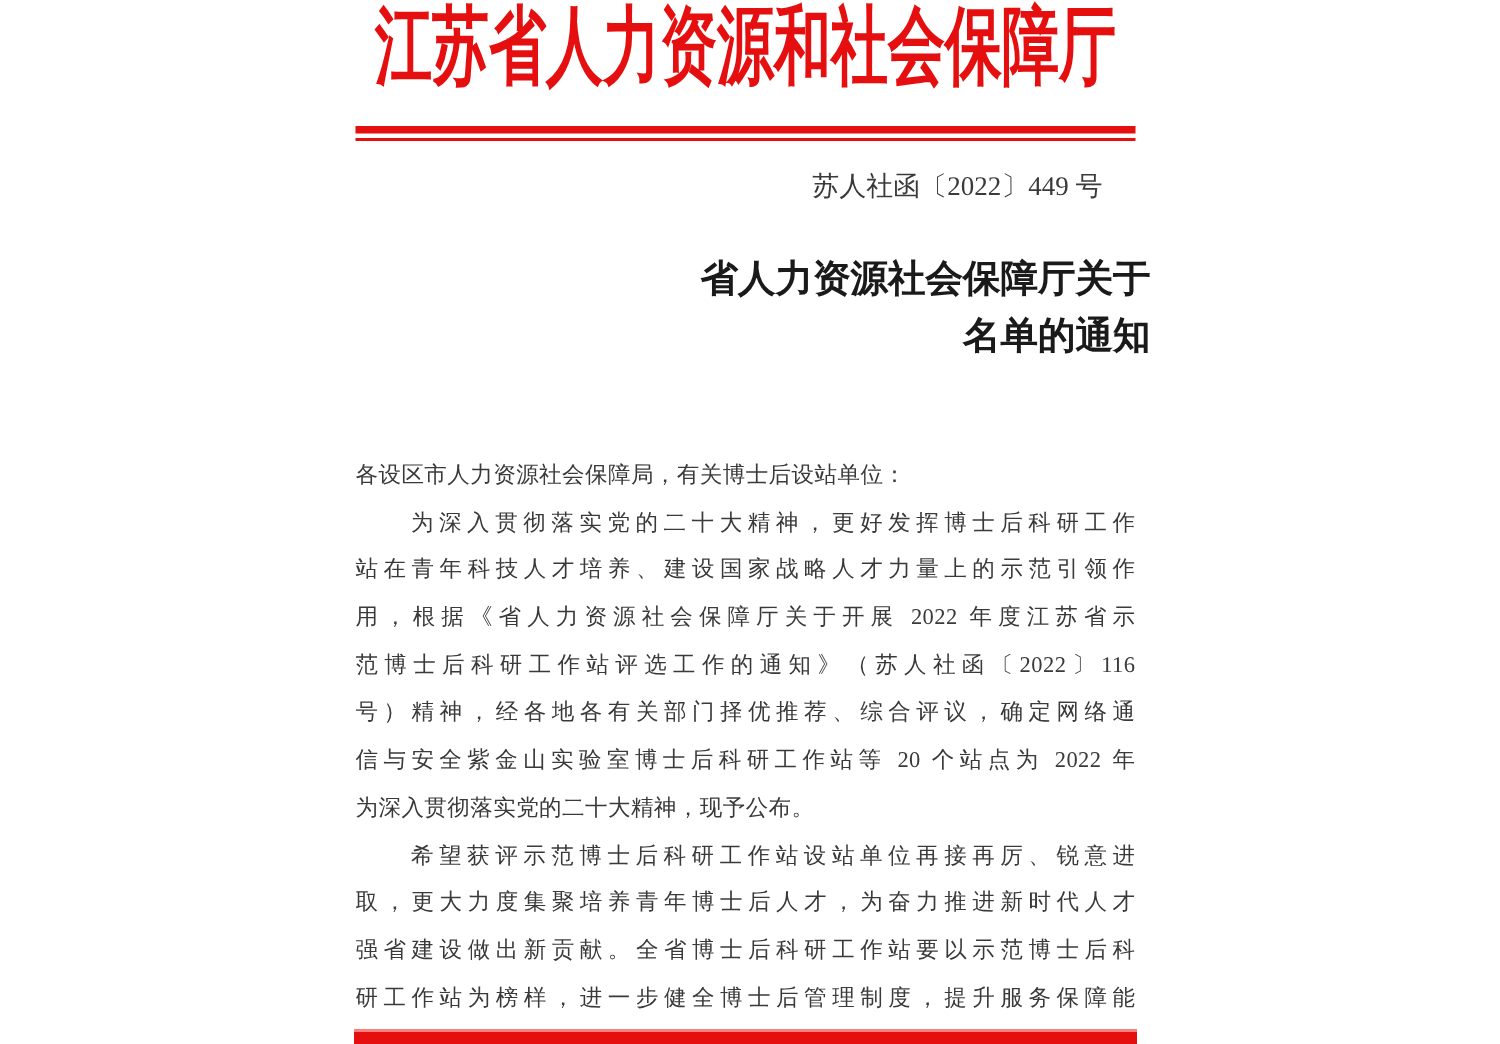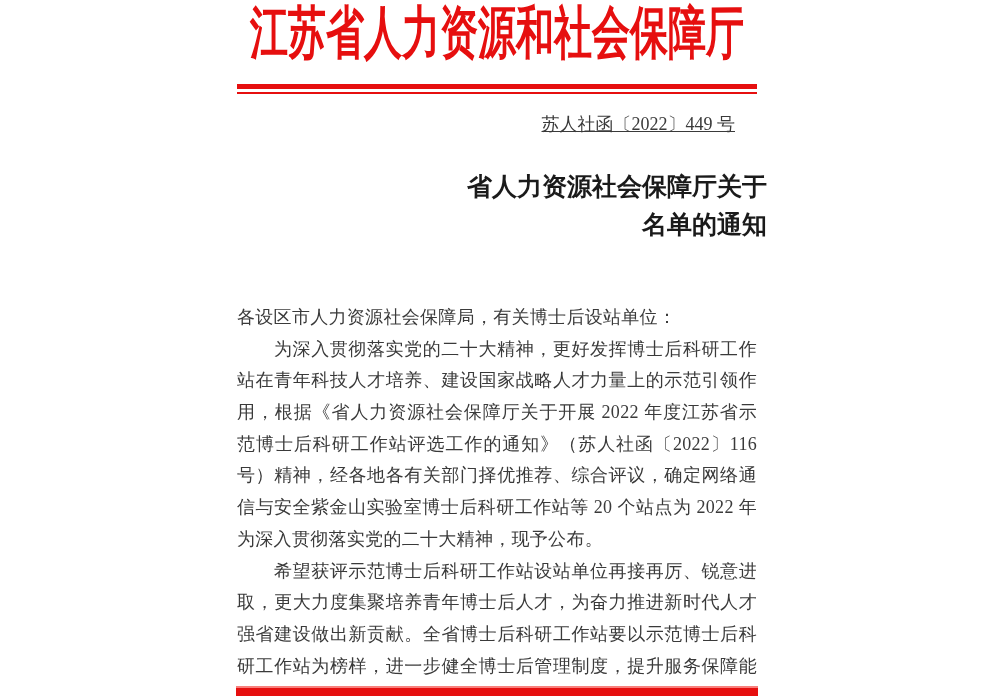--- a/index.html
+++ b/index.html
@@ -65,7 +65,6 @@
     line-height: 26px;
     color: var(--body-text, #3a3a3a);
     white-space: nowrap;
-    text-decoration: underline;
   }
   .title {
     position: absolute;

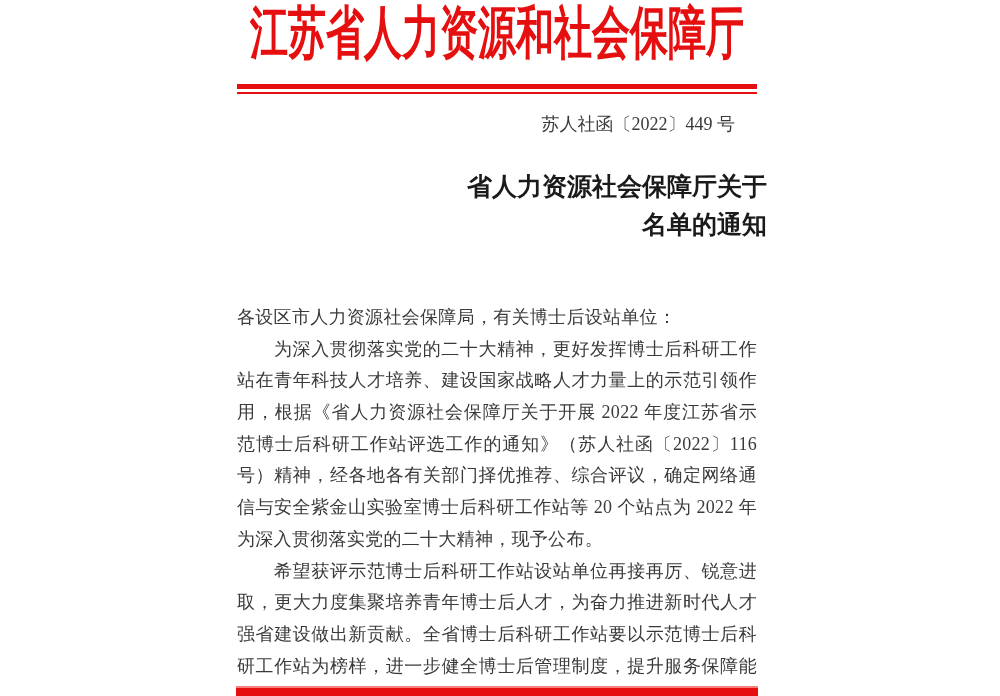--- a/index.html
+++ b/index.html
@@ -82,7 +82,7 @@
     top: 302px;
     left: 0;
     width: 520px;
-    font-size: 18px;
+    font-size: 15px;
     color: var(--body-text, #3a3a3a);
   }
   .line {

